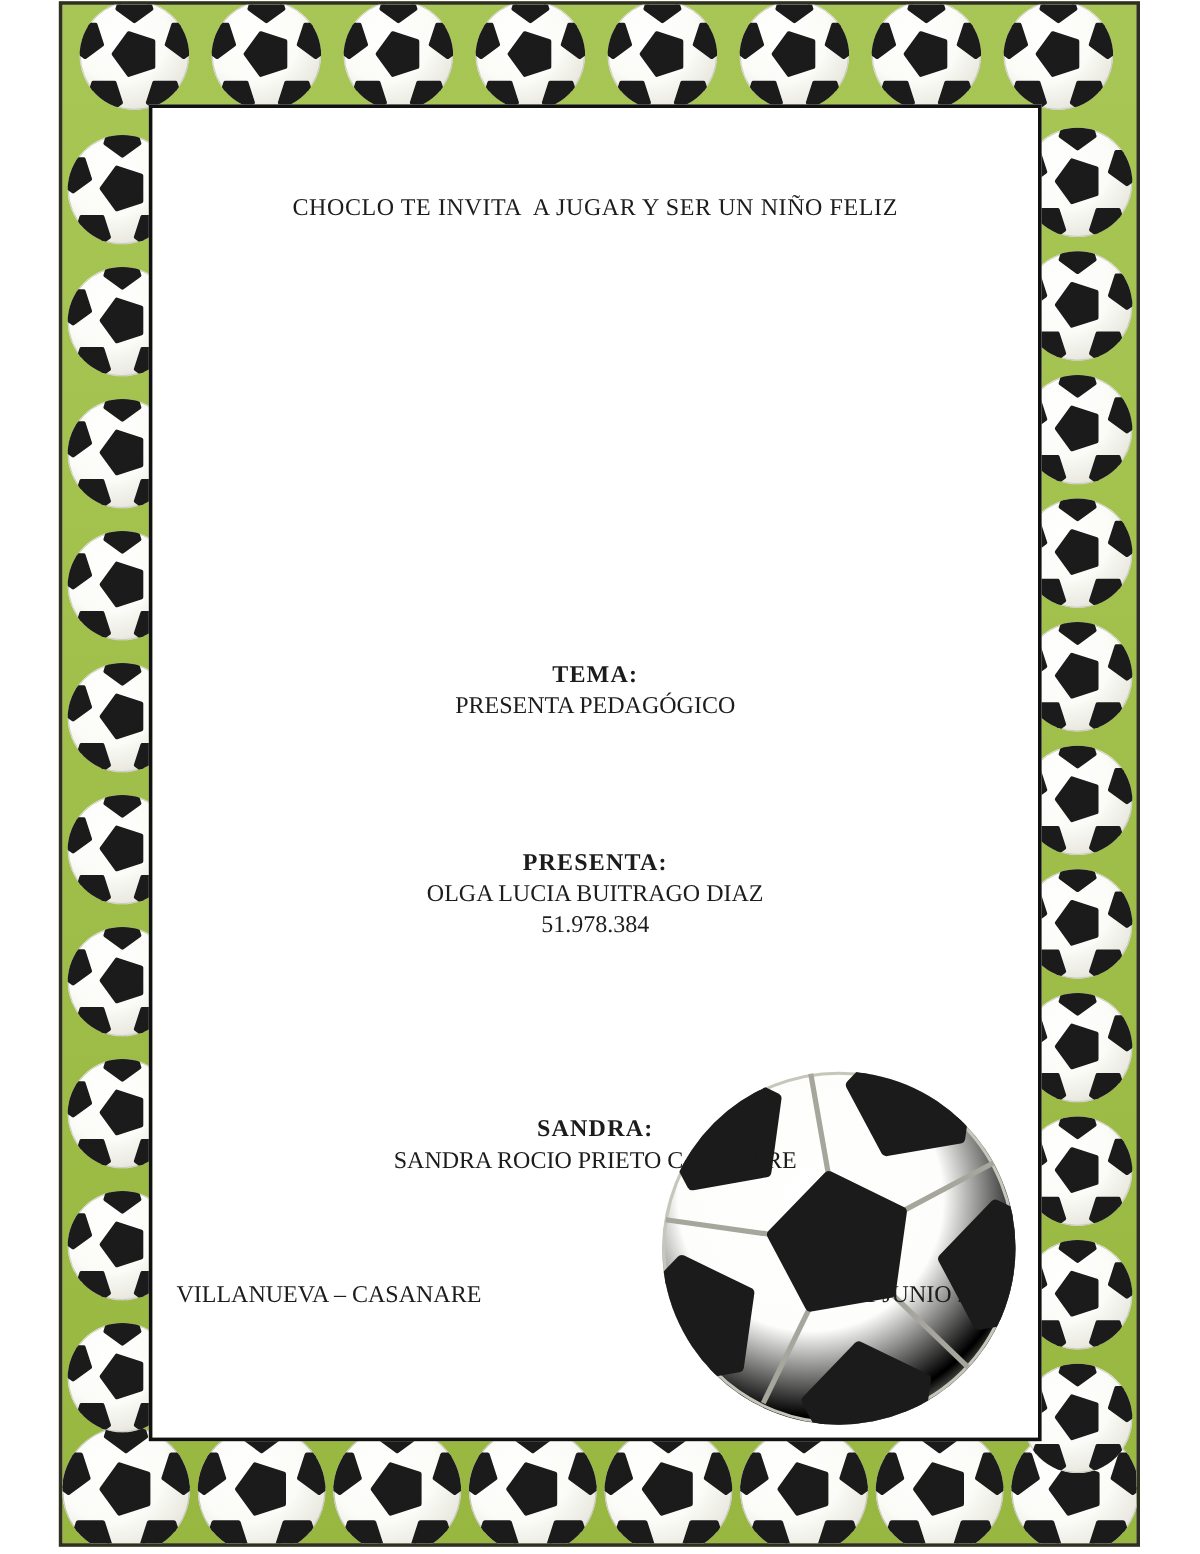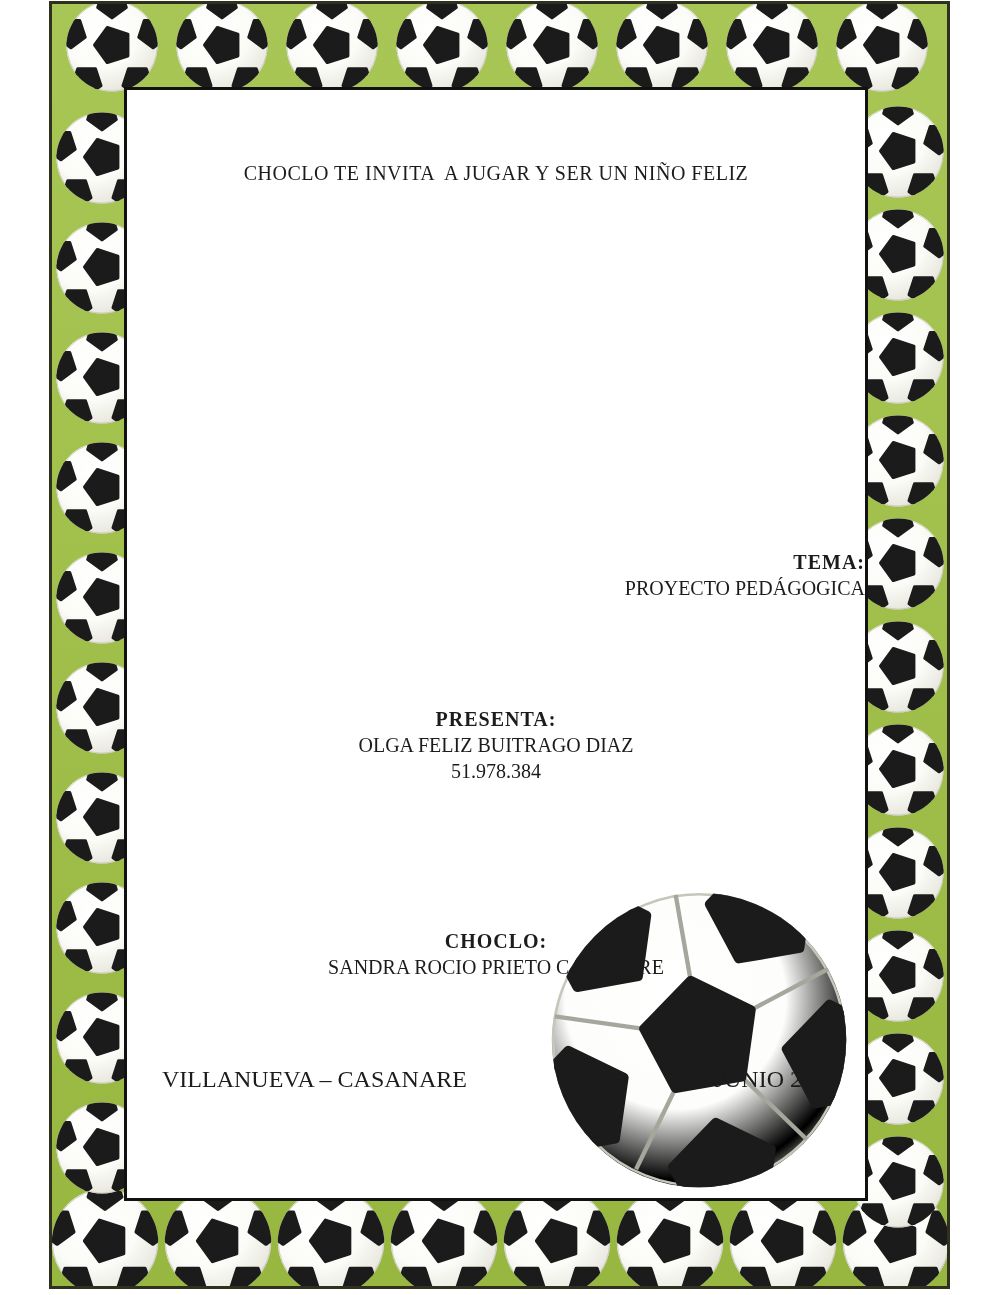--- a/index.html
+++ b/index.html
@@ -31,7 +31,7 @@
   .lbl{letter-spacing:1px;}
   #title-line{top:70px;white-space:pre-wrap;letter-spacing:0.5px;}
   #blk-asignatura{top:321px;}
-  #blk-tema{top:459px;text-align:right;}
+  #blk-tema{top:459px;}
   #blk-presenta{top:616px;}
   #blk-docente{top:838px;}
   #footer-row{

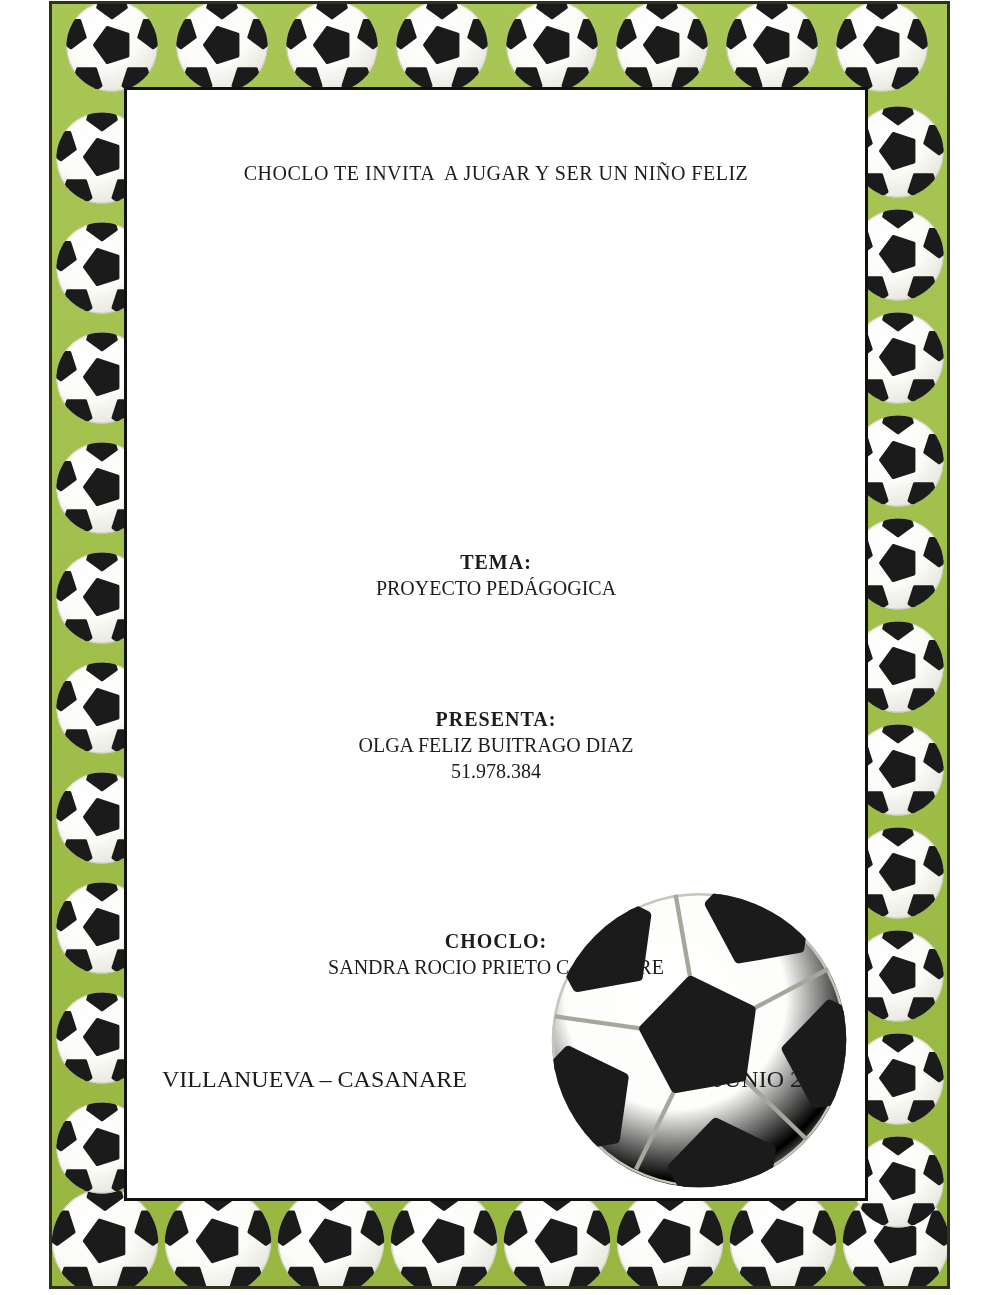--- a/index.html
+++ b/index.html
@@ -596,7 +596,7 @@
 
     <div class="txt" id="blk-tema">
       <div class="lbl">TEMA:</div>
-      <div>PROYECTO PEDÁGOGICA</div>
+      <div>PRESENTA PEDAGÓGICO</div>
     </div>
 
     <div class="txt" id="blk-presenta">

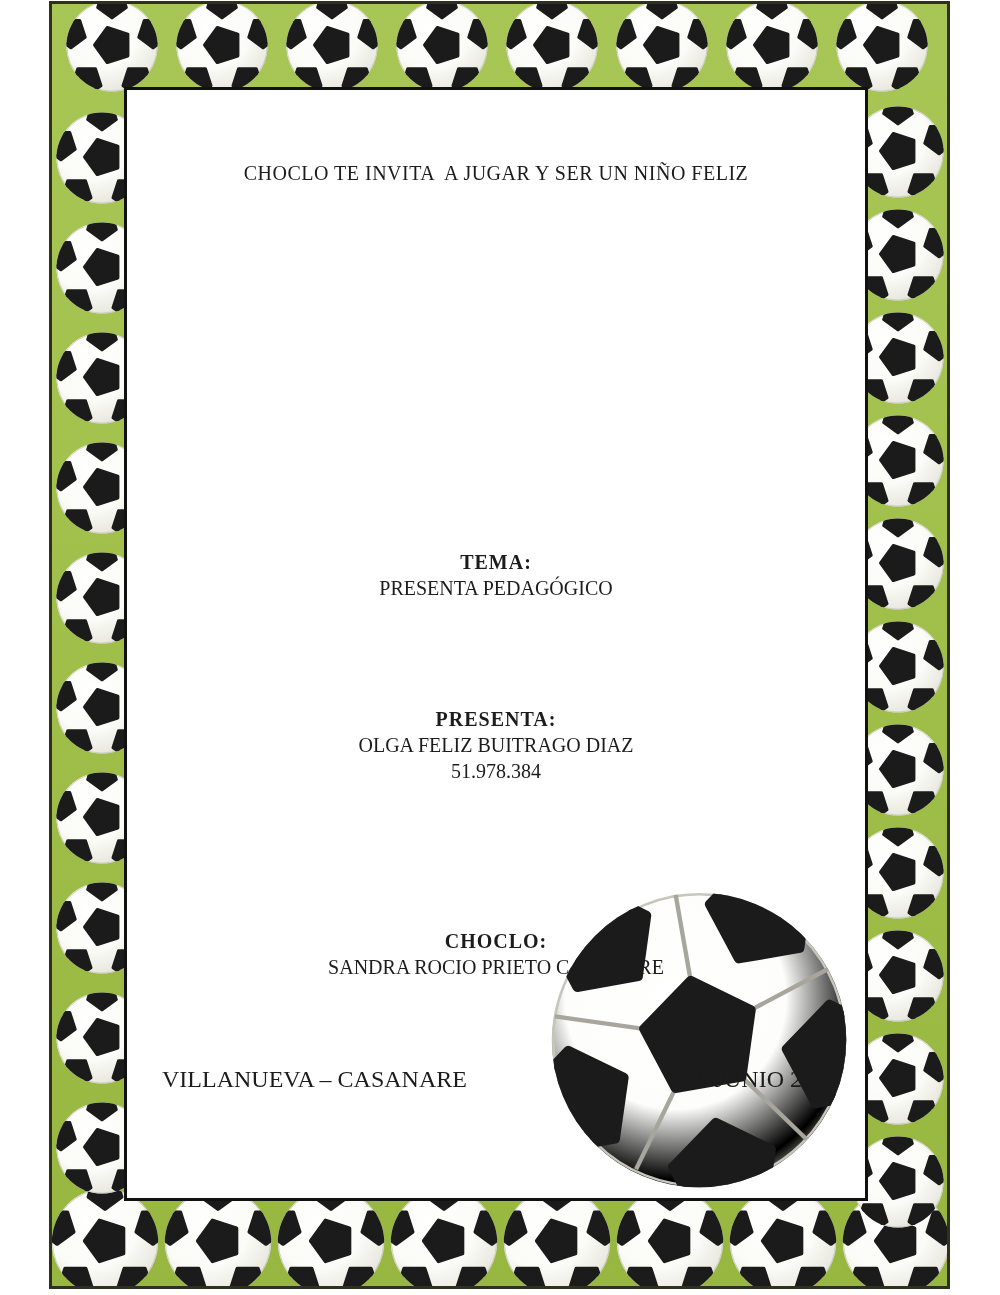--- a/index.html
+++ b/index.html
@@ -601,7 +601,7 @@
 
     <div class="txt" id="blk-presenta">
       <div class="lbl">PRESENTA:</div>
-      <div>OLGA FELIZ BUITRAGO DIAZ</div>
+      <div>OLGA LUCIA BUITRAGO DIAZ</div>
       <div>51.978.384</div>
     </div>
 

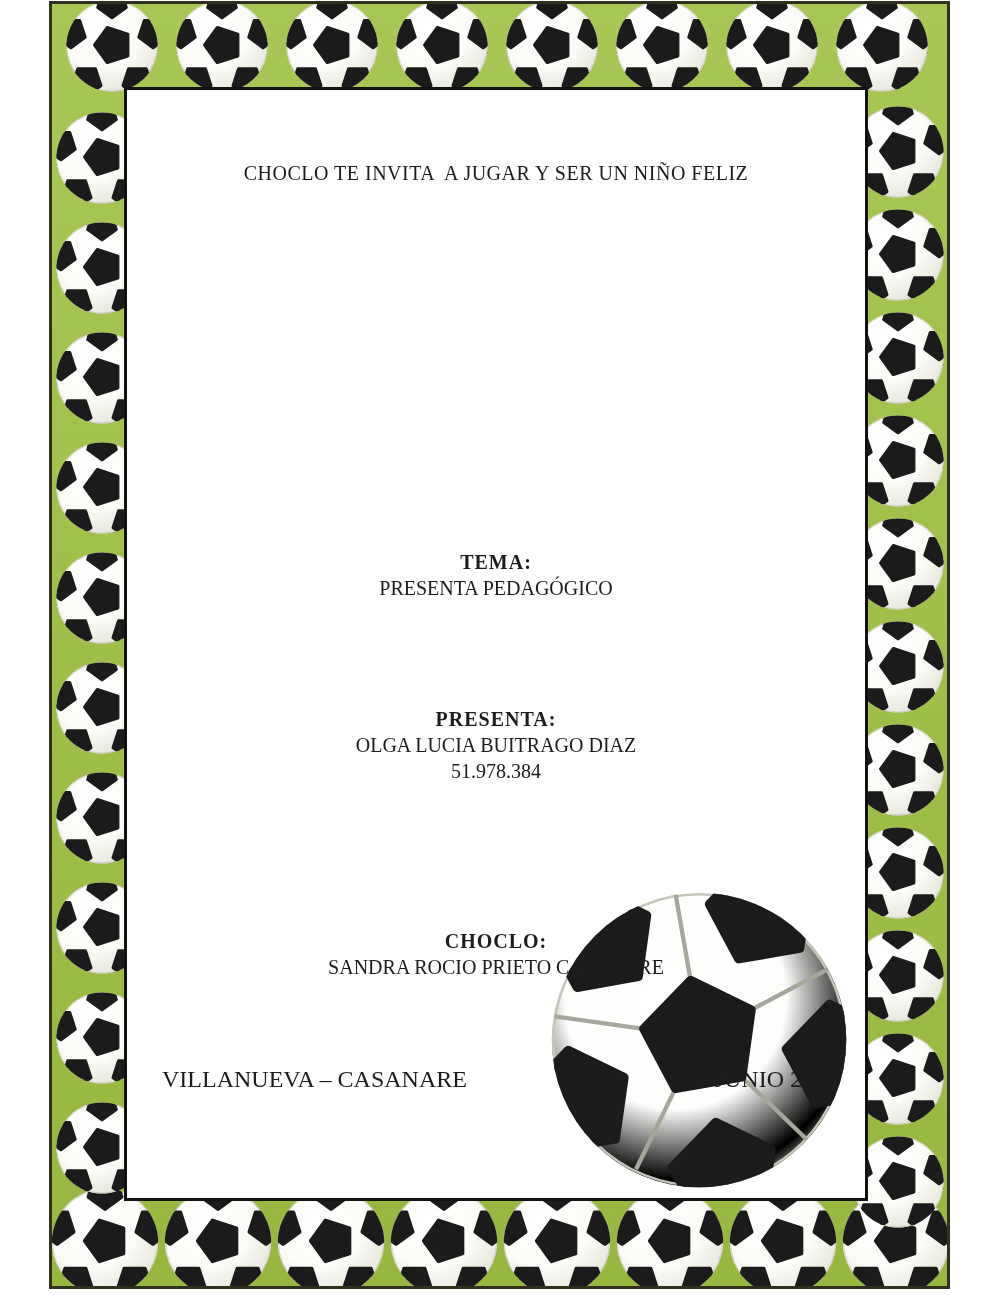--- a/index.html
+++ b/index.html
@@ -624,7 +624,7 @@
         </svg></div>
 
     <div class="txt" id="blk-docente">
-      <div class="lbl">CHOCLO:</div>
+      <div class="lbl">SANDRA:</div>
       <div>SANDRA ROCIO PRIETO CASANARE</div>
     </div>
 

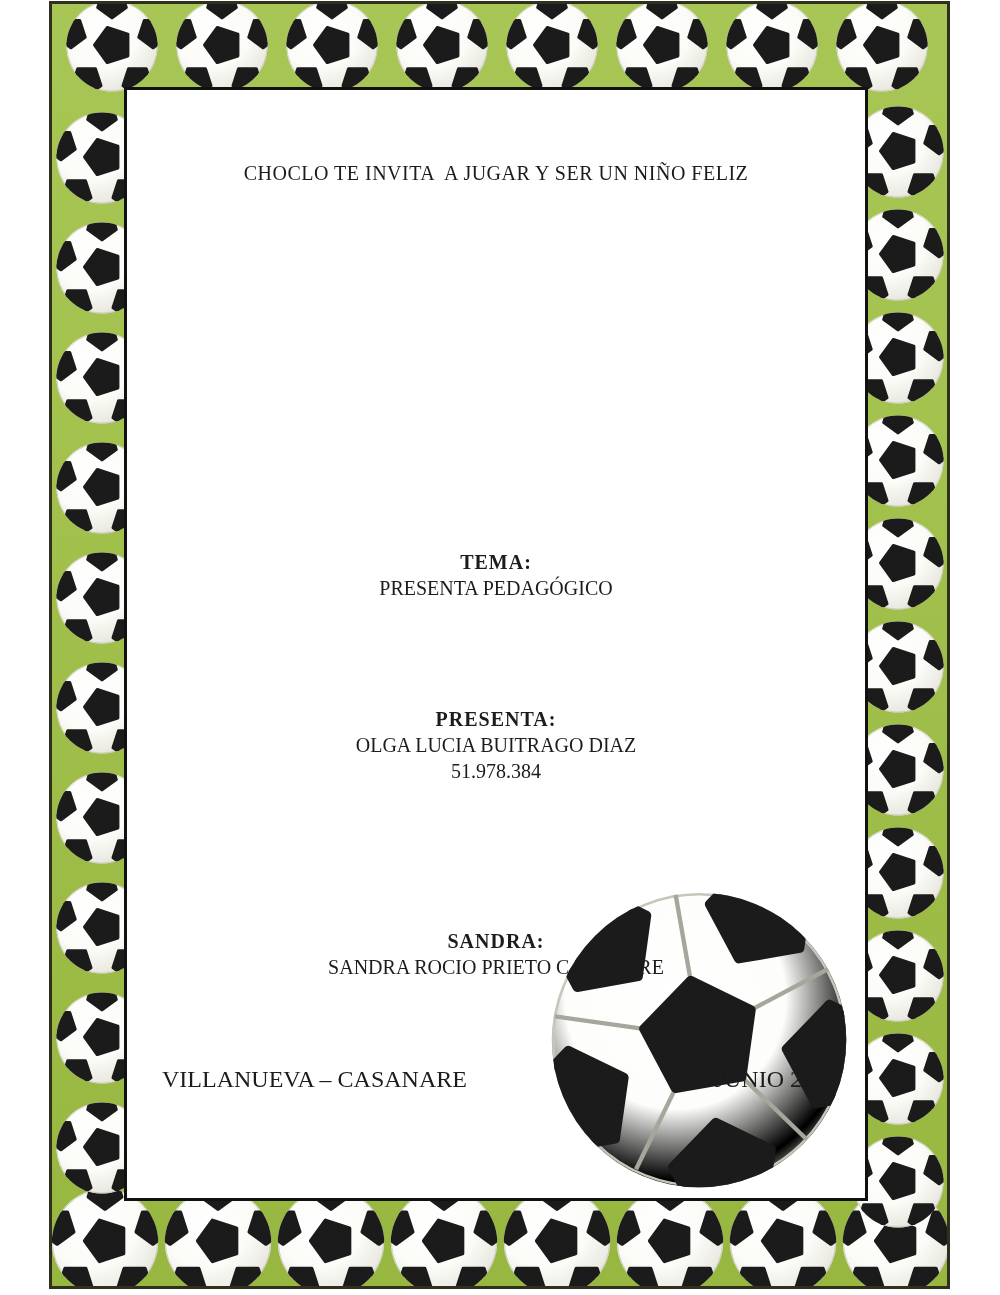--- a/index.html
+++ b/index.html
@@ -36,8 +36,8 @@
   #blk-docente{top:838px;}
   #footer-row{
     position:absolute;left:0;right:0;top:976px;display:flex;
-    justify-content:space-between;padding:0 27px 0 35px;
-    font-size:24px;line-height:26px;z-index:3;
+    justify-content:space-between;padding:0 27px 0 20px;
+    font-size:20px;line-height:26px;z-index:3;
   }
   #big-ball{position:absolute;left:417px;top:795px;width:310px;height:310px;z-index:1;}
 </style>

